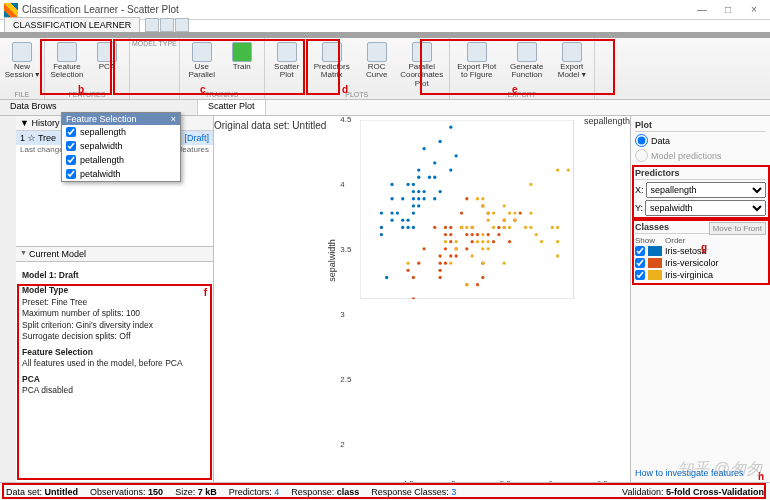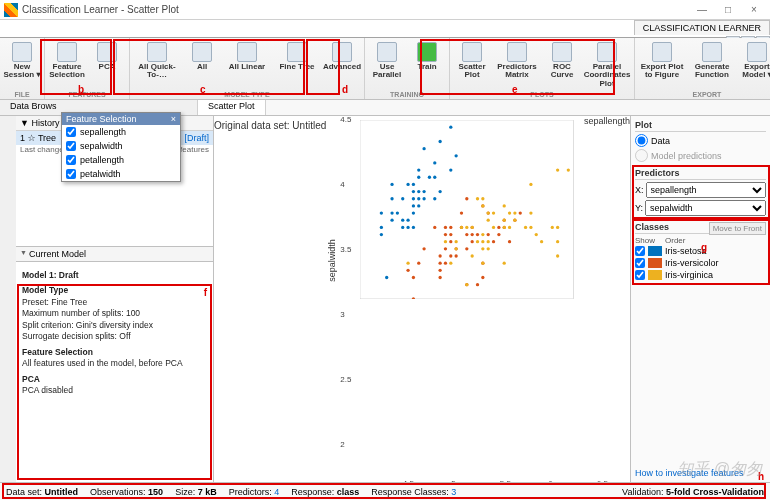--- a/index.html
+++ b/index.html
@@ -10,7 +10,7 @@
 .win-btns { display: flex; gap: 2px; }
 .win-btn { width: 24px; height: 16px; display: flex; align-items: center; justify-content: center; font-size: 10px; color: #666; }
 
-.ribbon-tabs { height: 18px; background: #fff; border-bottom: 1px solid #a3a3a3; display: flex; align-items: flex-end; padding-left: 4px; gap: 1px; flex-direction: column; }
+.ribbon-tabs { height: 18px; background: #fff; border-bottom: 6px solid #a3a3a3; display: flex; align-items: flex-end; padding-left: 4px; gap: 1px; }
 .ribbon-tab { padding: 2px 8px; font-size: 9px; background: #e8e8e8; border: 1px solid #c0c0c0; border-bottom: none; }
 .ribbon-tab.active { background: #f5f5f5; }
 .ribbon-chips { display: flex; gap: 1px; margin-left: 4px; }

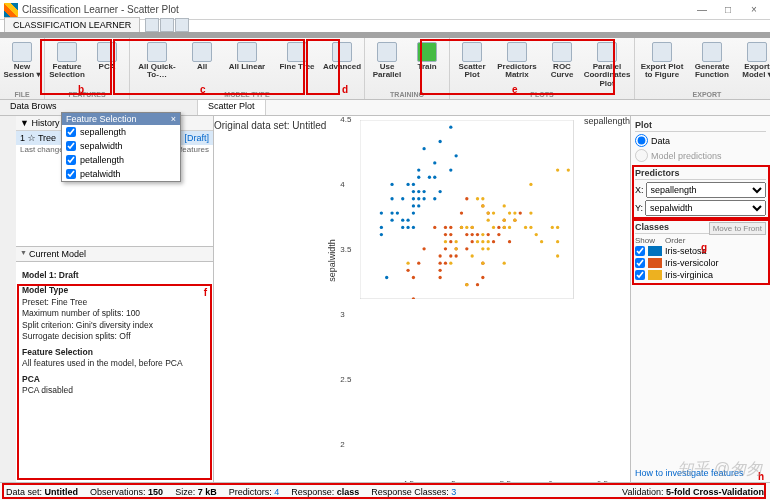--- a/index.html
+++ b/index.html
@@ -17,7 +17,7 @@
 .chip { width: 14px; height: 14px; background: #e0e8f0; border: 1px solid #b0b8c0; }
 
 .toolstrip { height: 62px; background: linear-gradient(#f8f8f8,#ededed); border-bottom: 1px solid #c0c0c0; display: flex; position: relative; }
-.ts-group { display: flex; flex-direction: column; border-right: 1px solid #d0d0d0; padding: 2px 2px 0; position: relative; font-weight: bold; }
+.ts-group { display: flex; flex-direction: column; border-right: 1px solid #d0d0d0; padding: 2px 2px 0; position: relative; }
 .ts-buttons { display: flex; gap: 0; flex: 1; }
 .ts-btn { width: 40px; display: flex; flex-direction: column; align-items: center; justify-content: flex-start; padding: 2px 1px; text-align: center; font-size: 8px; color: #333; line-height: 1.05; }
 .ts-btn.wide { width: 50px; }

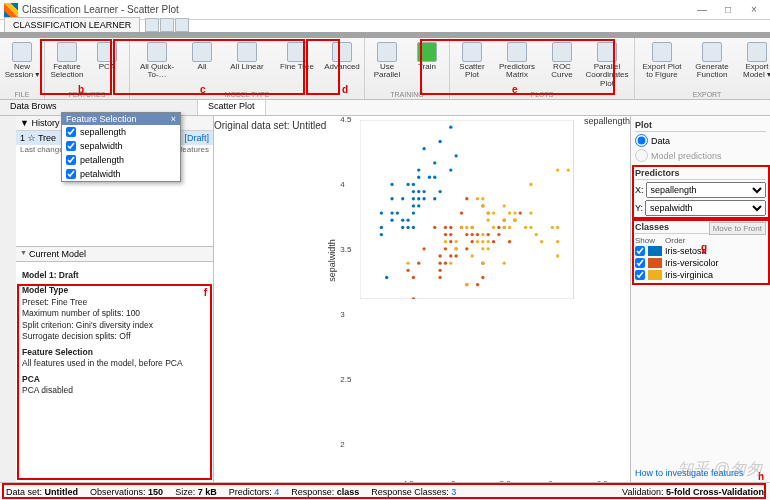--- a/index.html
+++ b/index.html
@@ -116,28 +116,6 @@
     <div class="ts-grouplabel">FEATURES</div>
   </div>
   <div class="ts-group">
-    <div class="ts-buttons">
-      <div class="ts-btn wide">
-          <div class="ts-icon"></div>
-          <span>All Quick-To-…</span>
-        </div>
-      <div class="ts-btn">
-          <div class="ts-icon"></div>
-          <span>All</span>
-        </div>
-      <div class="ts-btn wide">
-          <div class="ts-icon"></div>
-          <span>All Linear</span>
-        </div>
-      <div class="ts-btn wide">
-          <div class="ts-icon"></div>
-          <span>Fine Tree</span>
-        </div>
-      <div class="ts-btn">
-          <div class="ts-icon"></div>
-          <span>Advanced</span>
-        </div>
-    </div>
     <div class="ts-grouplabel">MODEL TYPE</div>
   </div>
   <div class="ts-group">

